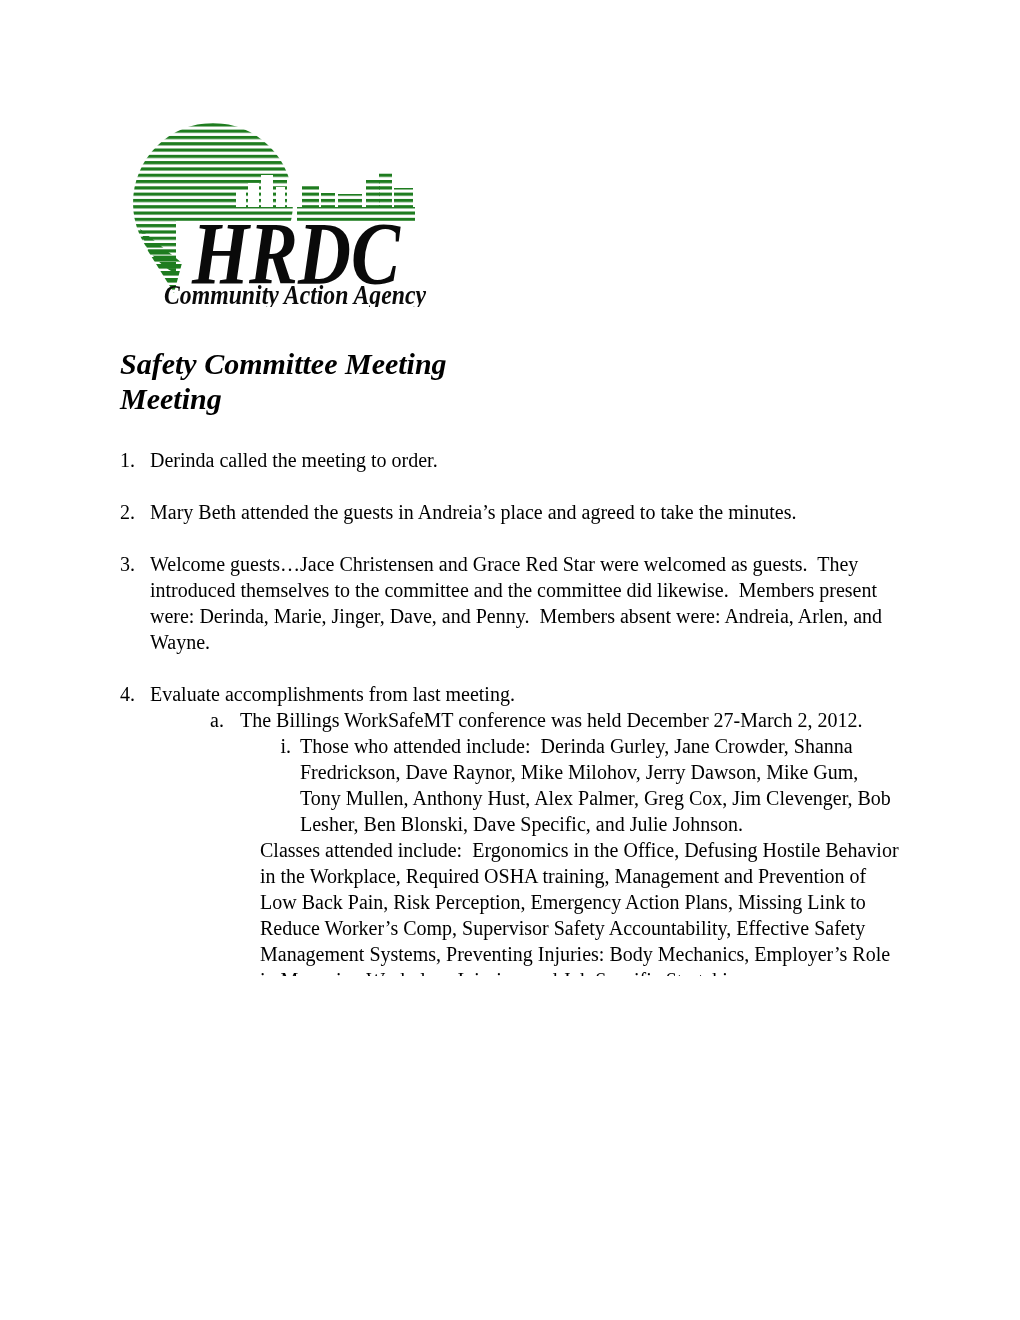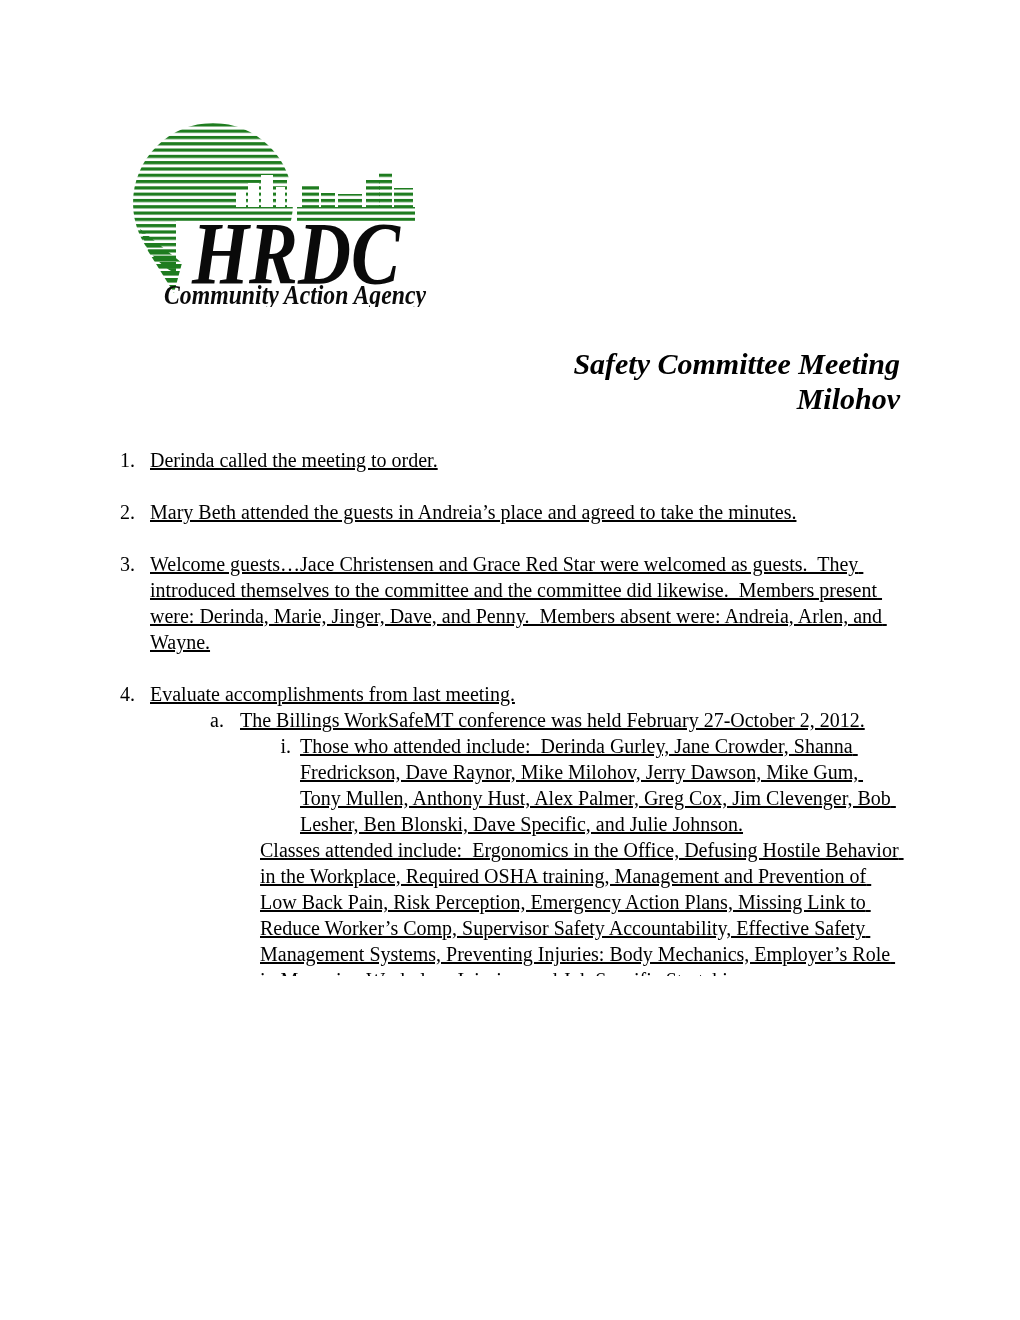--- a/index.html
+++ b/index.html
@@ -24,7 +24,6 @@
     left: 120px;
     top: 346px;
     width: 780px;
-    text-align: right;
     font-size: 30px;
     line-height: 35px;
     font-weight: bold;

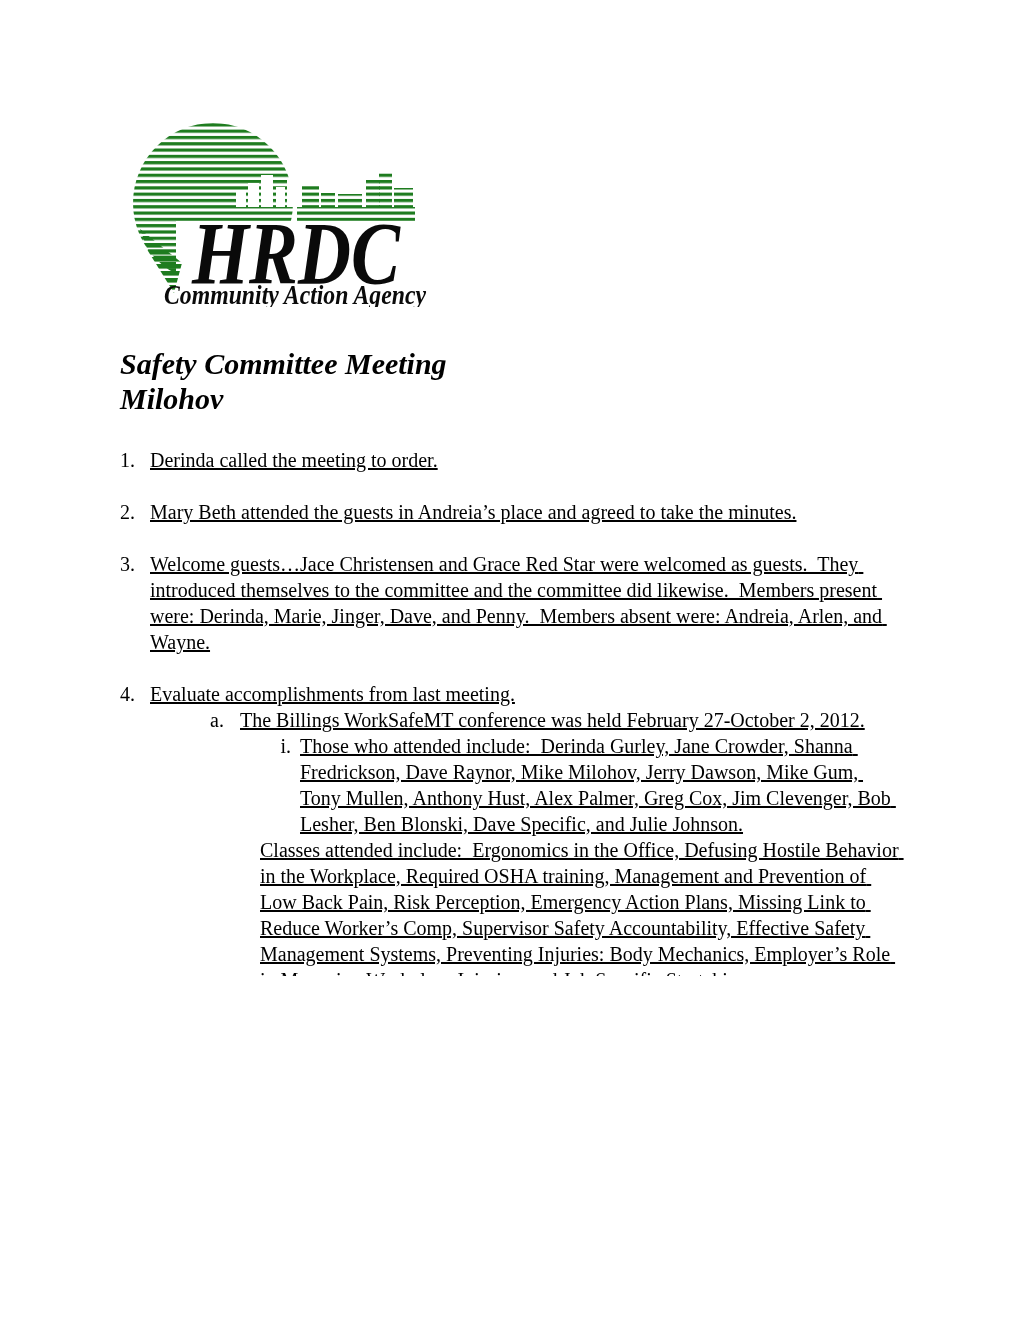--- a/index.html
+++ b/index.html
@@ -106,7 +106,7 @@
 
   <div class="title-block">
     <div>Safety Committee Meeting</div>
-    <div>Milohov</div>
+    <div>Meeting</div>
   </div>
 
   <div class="content">

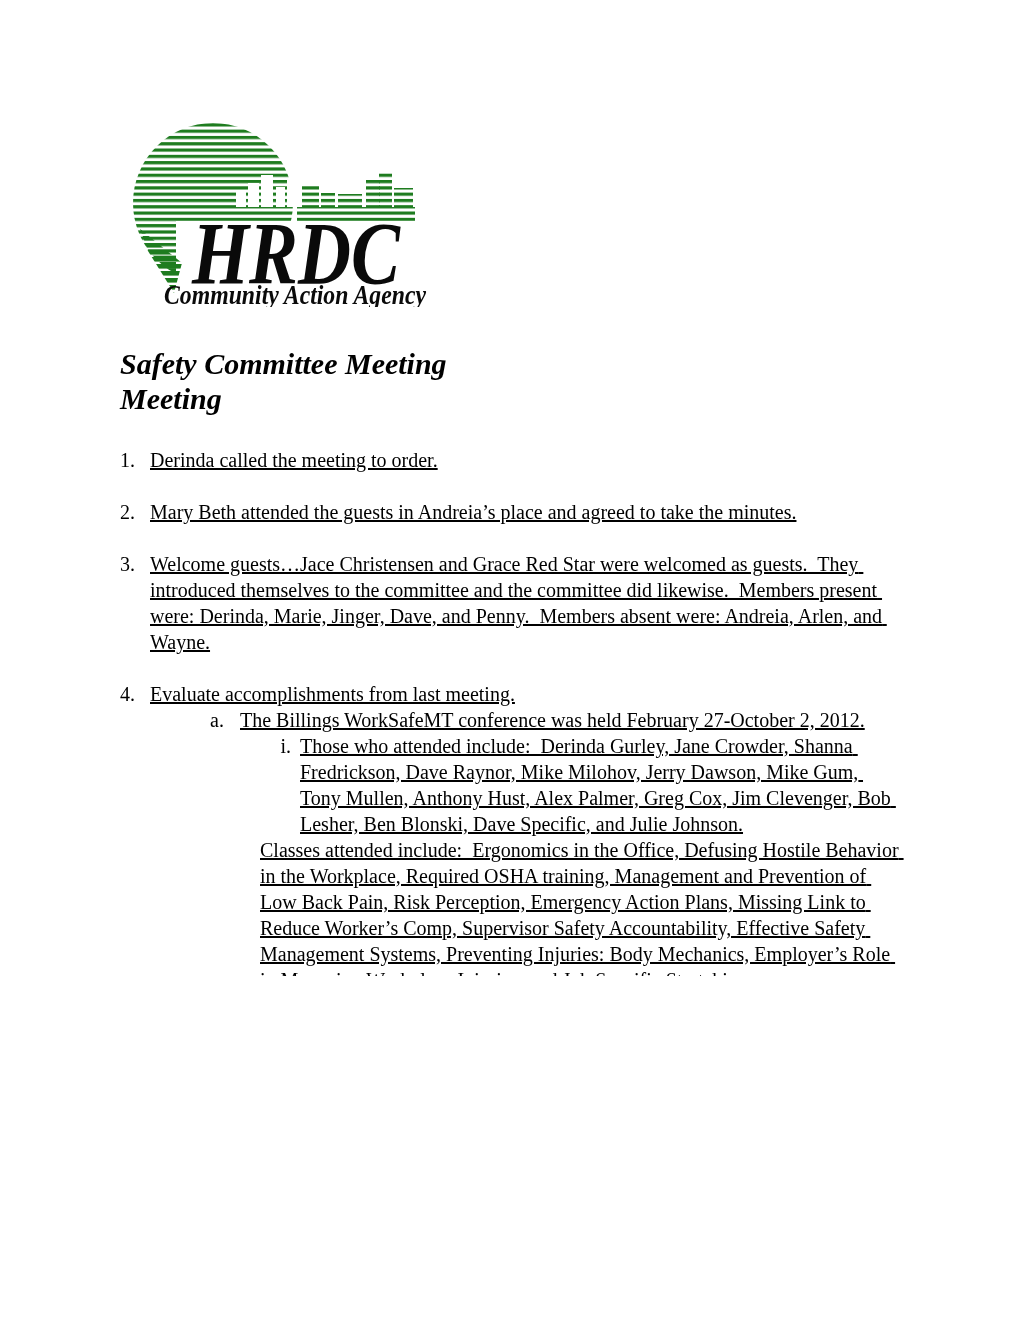--- a/index.html
+++ b/index.html
@@ -39,7 +39,7 @@
   }
   .li { display: flex; }
   .li .num { white-space: nowrap; }
-  .li .txt { flex: 1; white-space: pre-wrap; text-decoration: underline; }
+  .li .txt { flex: 1; white-space: pre-wrap; }
   .l1 .num { flex: 0 0 30px; }
   .l2 { margin-left: 90px; }
   .l2 .num { flex: 0 0 30px; }

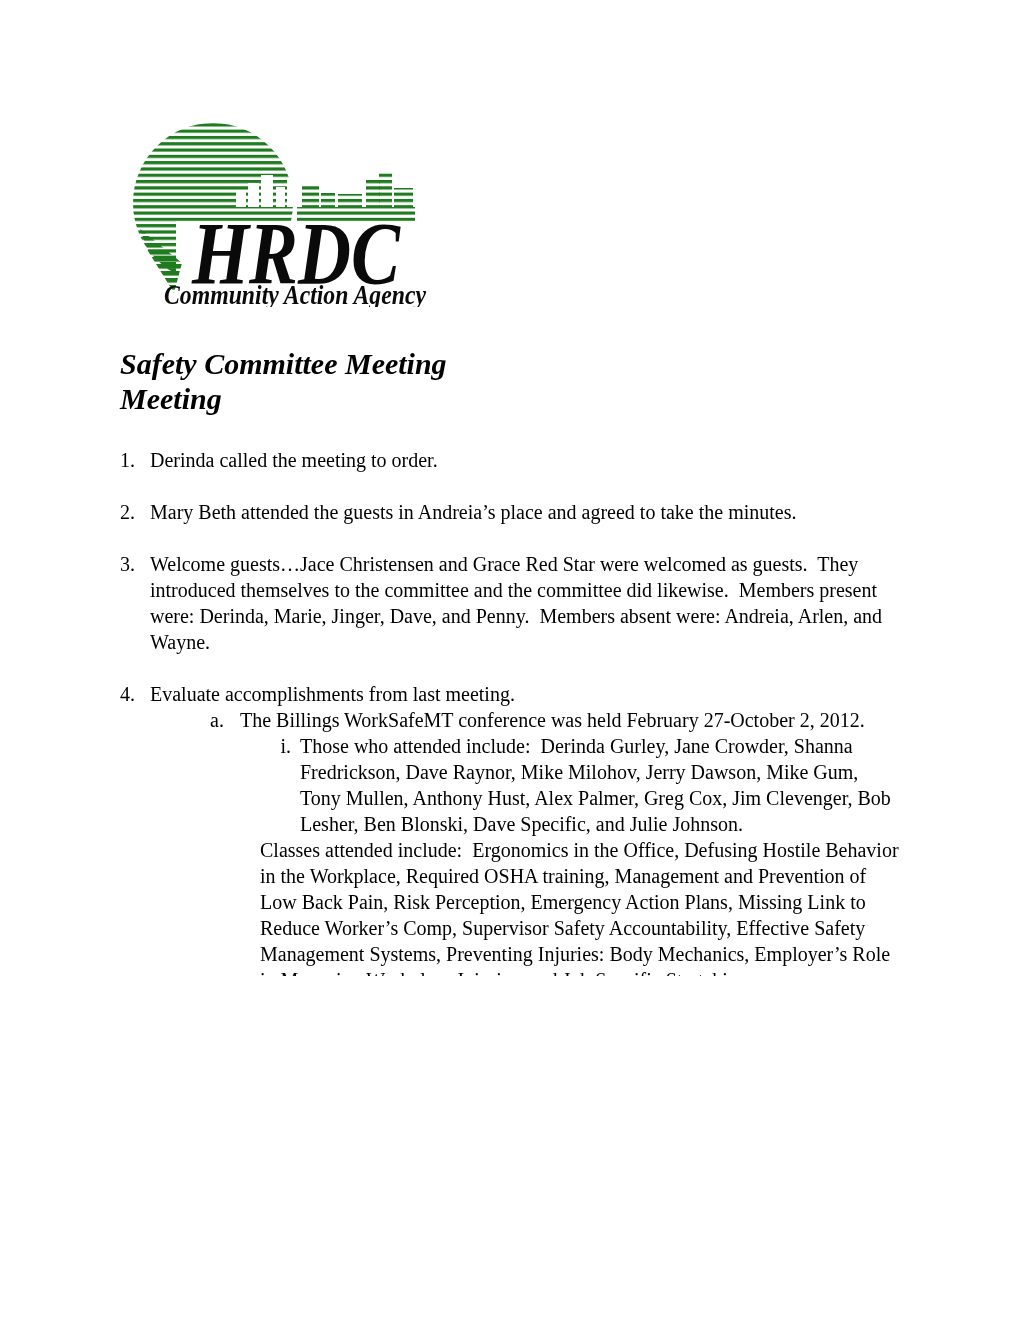--- a/index.html
+++ b/index.html
@@ -136,7 +136,7 @@
 
     <div class="li l2">
       <span class="num">a.</span>
-      <span class="txt">The Billings WorkSafeMT conference was held February 27-October 2, 2012.</span>
+      <span class="txt">The Billings WorkSafeMT conference was held December 27-March 2, 2012.</span>
     </div>
 
     <div class="li l3">

